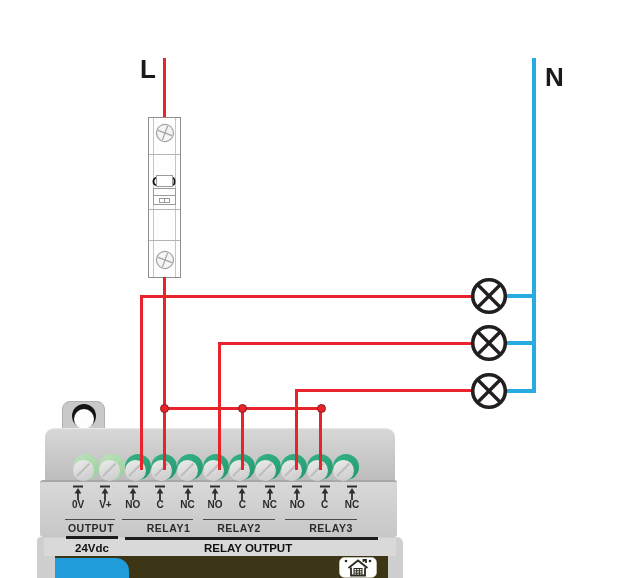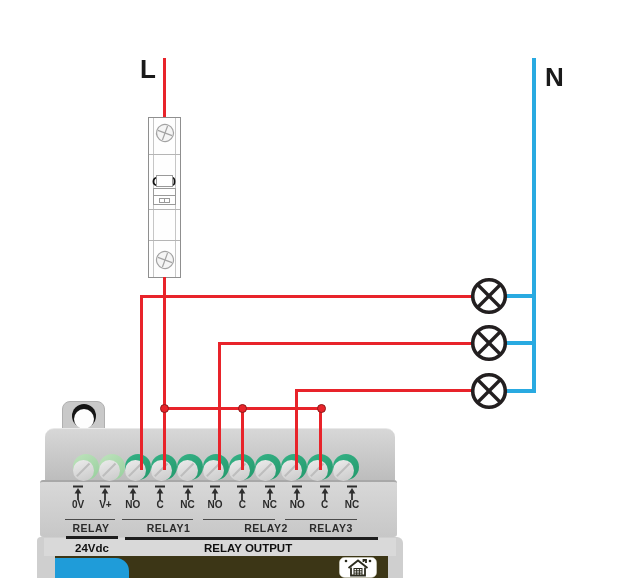--- a/index.html
+++ b/index.html
@@ -288,7 +288,7 @@
     </div>
   <div id="group-row">
       <div class="group-line" style="left: 65px; top: 518.5px; width: 50px;"></div>
-      <div class="group-label" style="left: 59px; top: 522.5px;">RELAY</div>
+      <div class="group-label" style="left: 59px; top: 522.5px;">OUTPUT</div>
       <div class="group-line" style="left: 122px; top: 518.5px; width: 71px;"></div>
       <div class="group-label" style="left: 136.5px; top: 522.5px;">RELAY1</div>
       <div class="group-line" style="left: 203px; top: 518.5px; width: 72px;"></div>

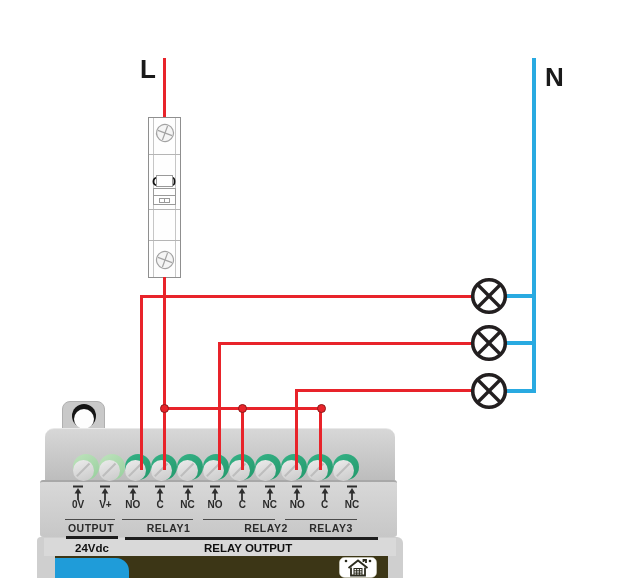--- a/index.html
+++ b/index.html
@@ -292,7 +292,7 @@
       <div class="group-line" style="left: 122px; top: 518.5px; width: 71px;"></div>
       <div class="group-label" style="left: 136.5px; top: 522.5px;">RELAY1</div>
       <div class="group-line" style="left: 203px; top: 518.5px; width: 72px;"></div>
-      <div class="group-label" style="left: 234px; top: 522.5px;">RELAY2</div>
+      <div class="group-label" style="left: 207px; top: 522.5px;">RELAY2</div>
       <div class="group-line" style="left: 285px; top: 518.5px; width: 72px;"></div>
       <div class="group-label" style="left: 299px; top: 522.5px;">RELAY3</div>
     </div>

